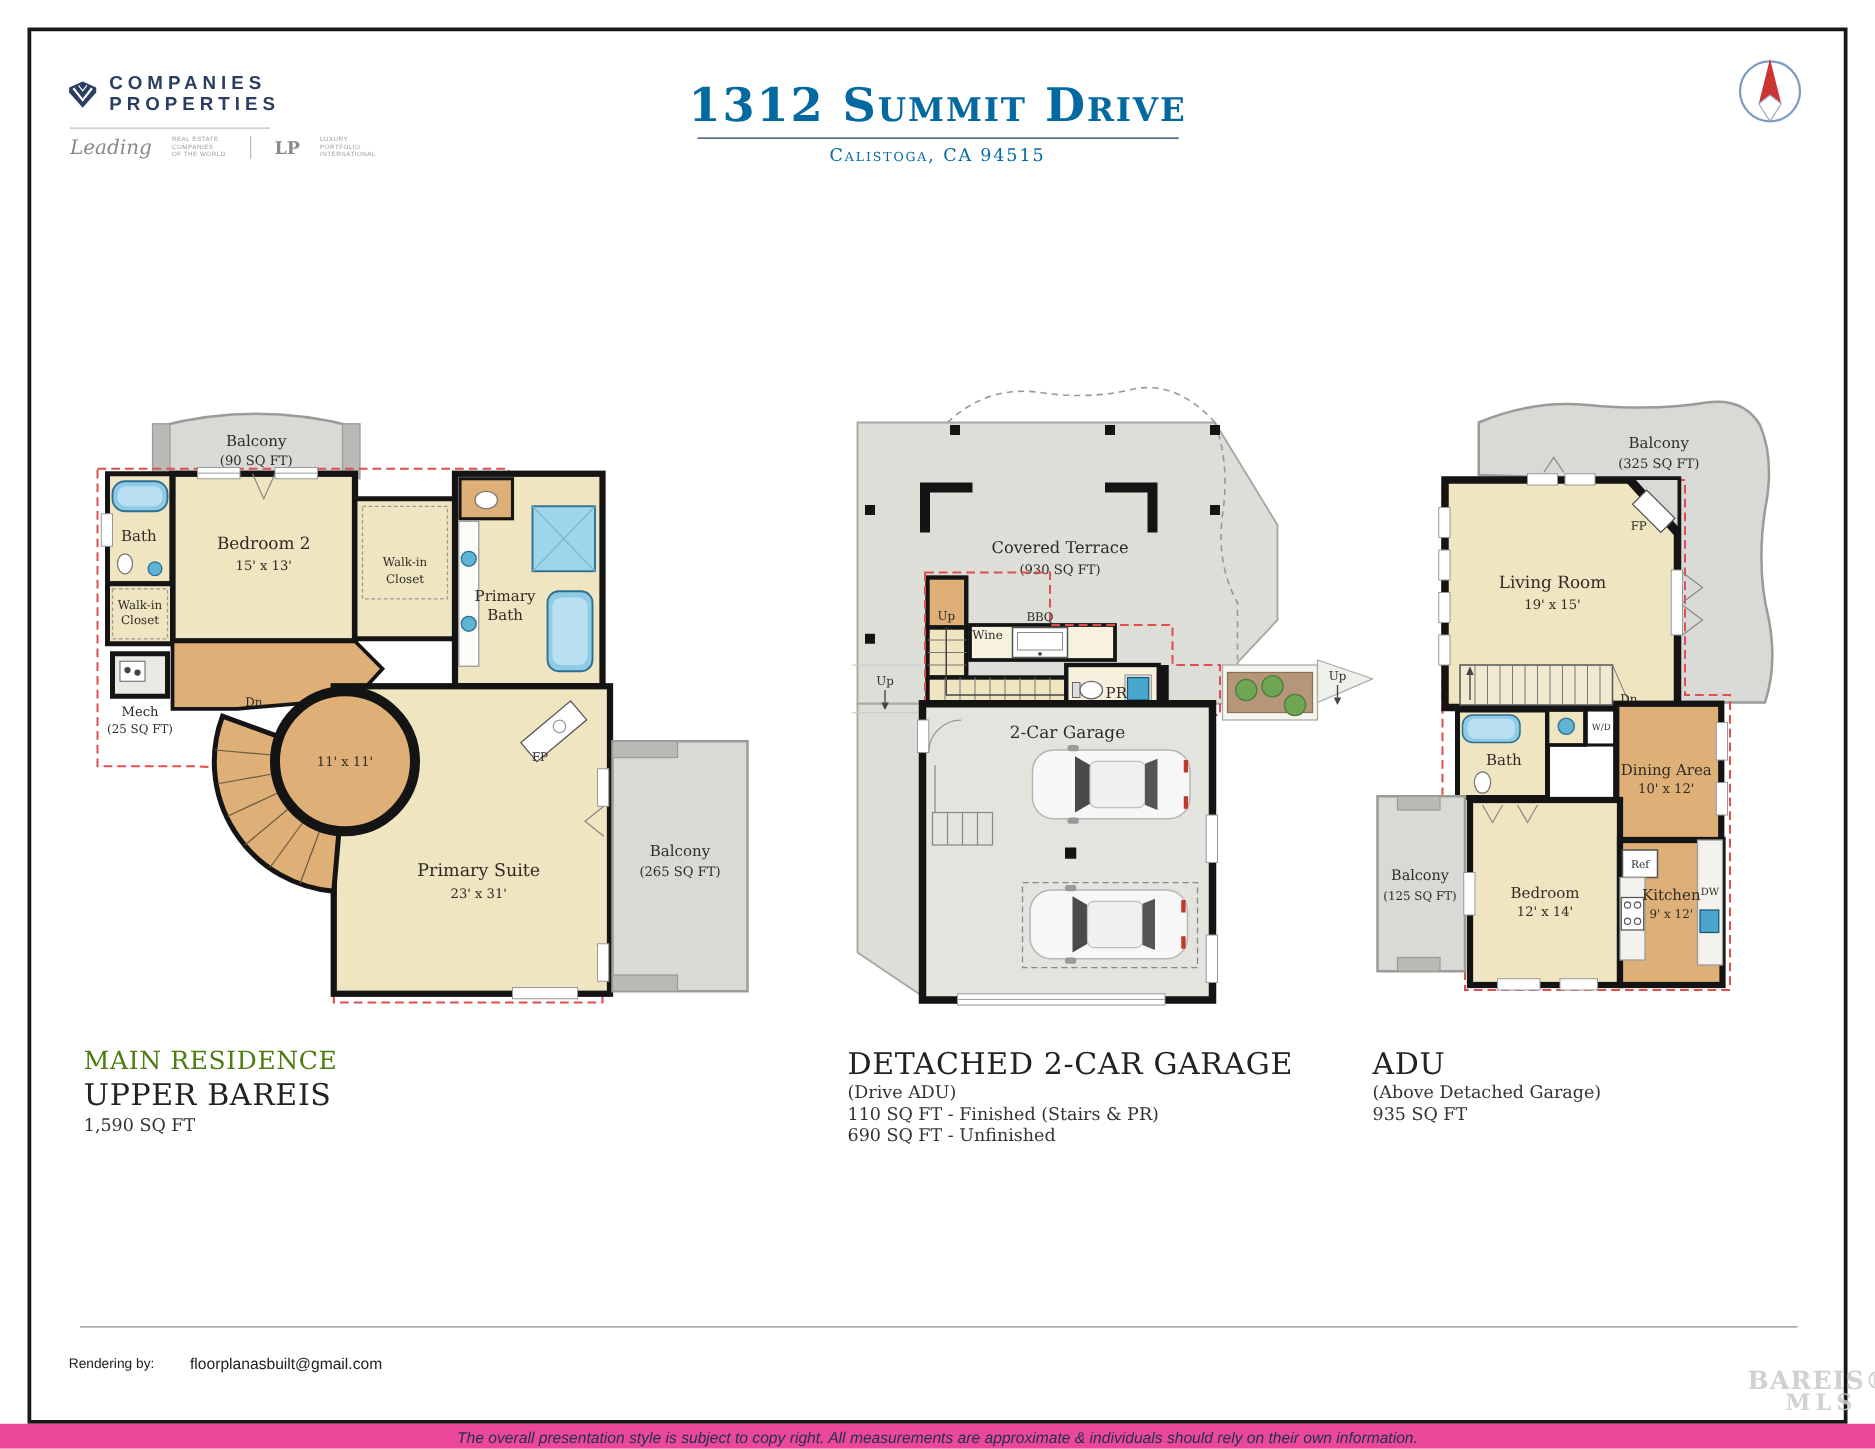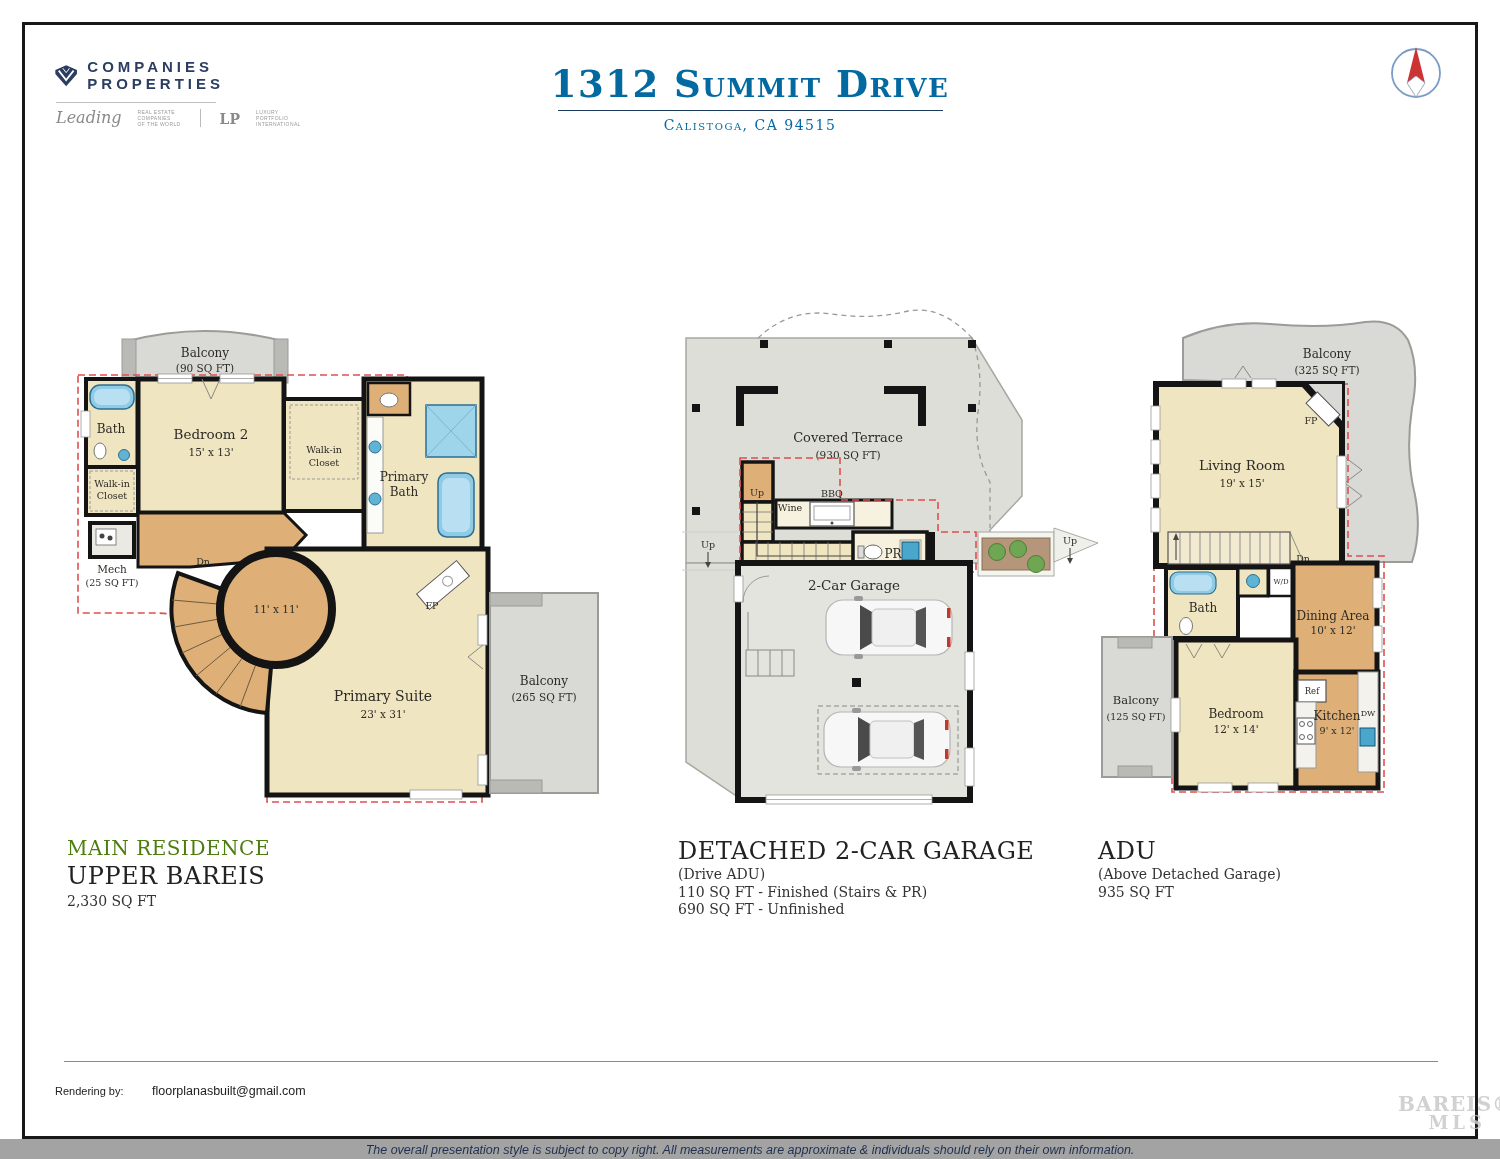--- a/index.html
+++ b/index.html
@@ -375,7 +375,7 @@
 <div class="abs caption" style="left:67px;top:836px;">
   <div class="cap-series">MAIN RESIDENCE</div>
   <div class="cap-title">UPPER BAREIS</div>
-  <div class="cap-area">2,330 SQ FT</div>
+  <div class="cap-area">1,590 SQ FT</div>
 </div>
 <div class="abs caption" style="left:678px;top:836px;">
   <div class="cap-title">DETACHED 2-CAR GARAGE</div>

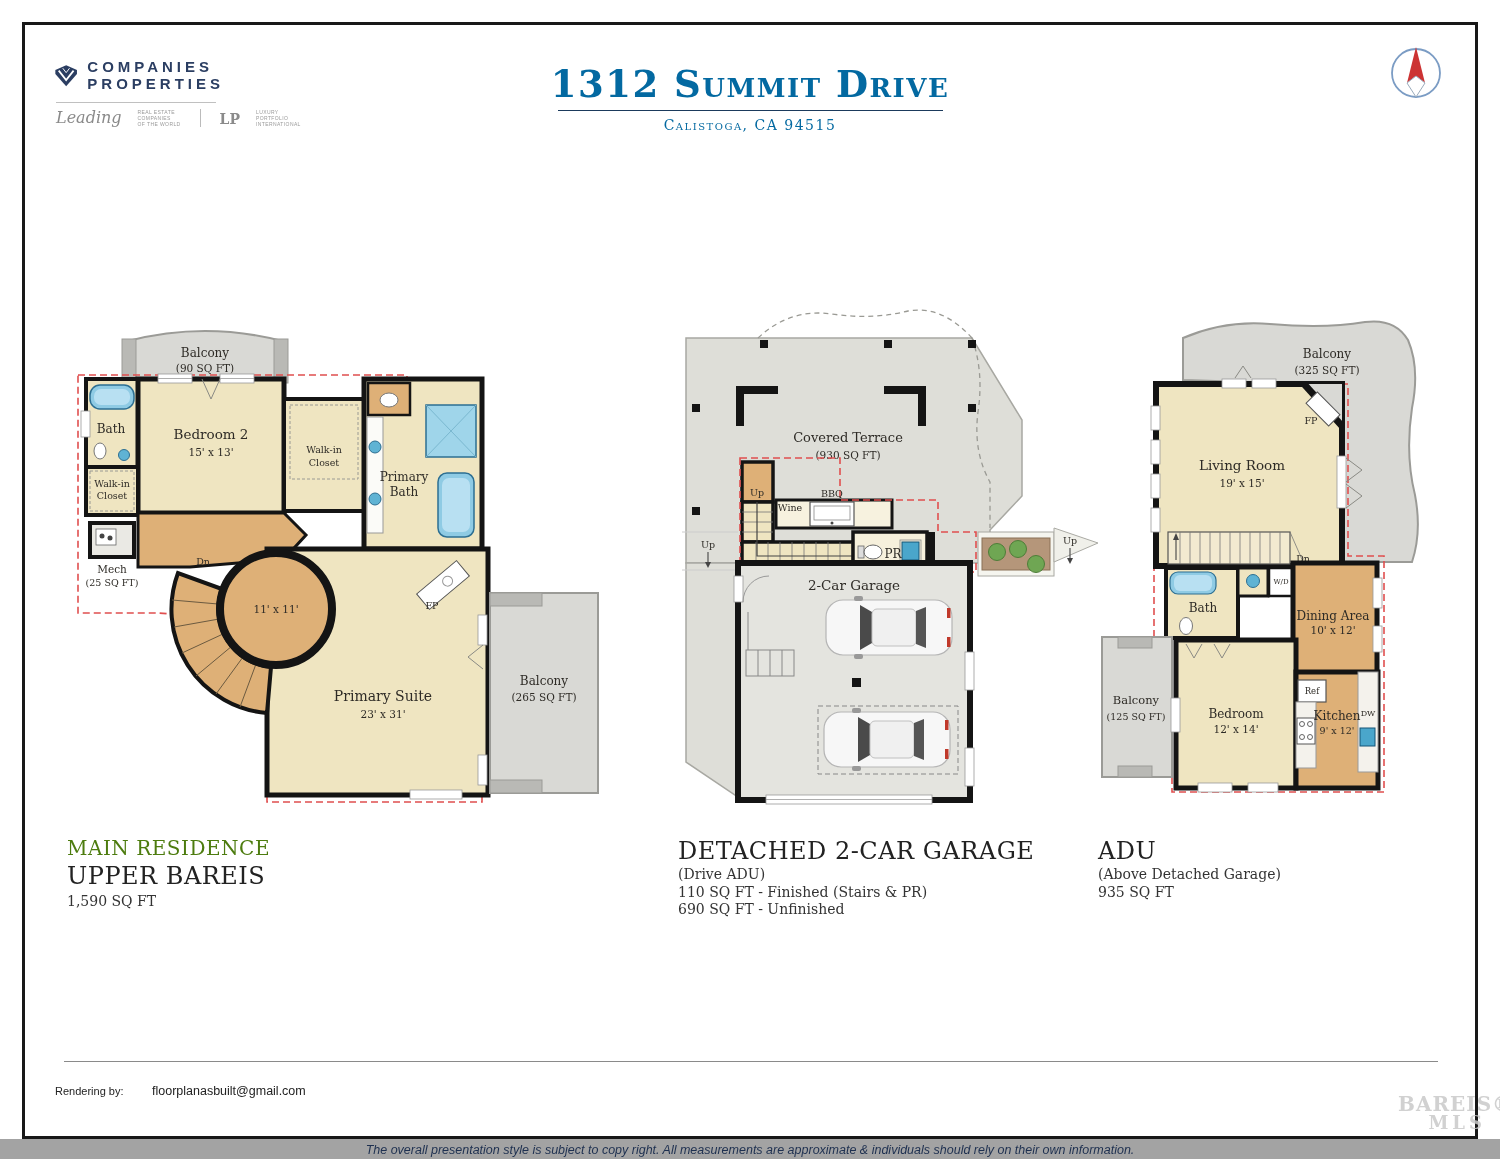--- a/index.html
+++ b/index.html
@@ -30,7 +30,7 @@
   #footer-rule{left:64px;top:1061px;width:1374px;height:1px;background:#8a8a8a;}
   #render-label{left:38px;top:1085px;font-family:"Liberation Sans",sans-serif;font-size:11px;color:#222;padding-left:17px;}
   #render-email{left:152px;top:1084px;font-family:"Liberation Sans",sans-serif;font-size:12.5px;color:#222;}
-  #disclaimer-band{left:0;top:1139px;width:1500px;height:20px;background:#a3a3a3;text-align:center;}
+  #disclaimer-band{left:0;top:1139px;width:1500px;height:20px;background:#ec4899;text-align:center;}
   #disclaimer{font-family:"Liberation Sans",sans-serif;font-style:italic;font-size:12.5px;color:#1e3050;line-height:20px;}
   #watermark{left:1398px;top:1094px;width:88px;text-align:right;color:#c9c9c9;opacity:.85;line-height:1.0;}
   #watermark .w1{font-size:20px;font-weight:700;letter-spacing:1px;}

